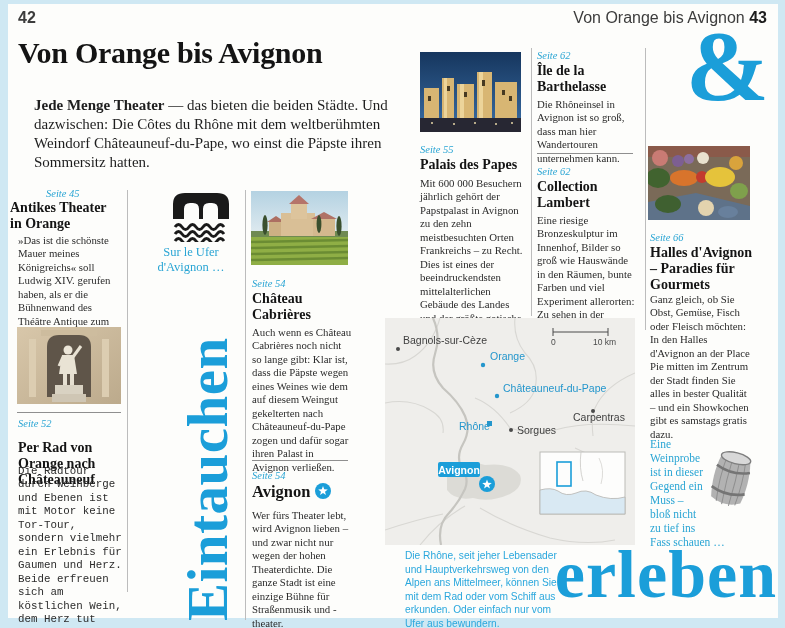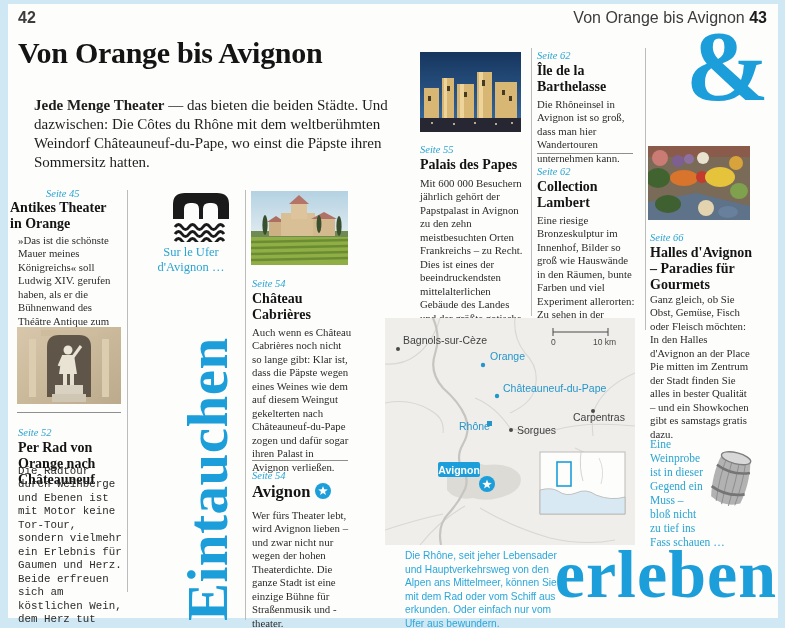--- a/index.html
+++ b/index.html
@@ -81,7 +81,7 @@
 
 <div class="hrule" style="left:17px;top:412px;width:104px;"></div>
 
-<div class="abs seite" style="left:18px;top:427px;font-family:Liberation Serif, serif;">Seite 52</div>
+<div class="abs seite" style="left:18px;top:418px;font-family:Liberation Serif, serif;">Seite 52</div>
 <div class="abs art-h" style="left:18px;top:440px;width:106px;">Per Rad von Orange nach Châteauneuf</div>
 <div class="abs art-b" style="left:18px;top:465px;width:106px;font-family:Liberation Mono, monospace;">Die Radtour durch Weinberge und Ebenen ist mit Motor keine Tor-Tour, sondern vielmehr ein Erlebnis für Gaumen und Herz. Beide erfreuen sich am köstlichen Wein, dem Herz tut außerdem die Bewegung gut.</div>
 

